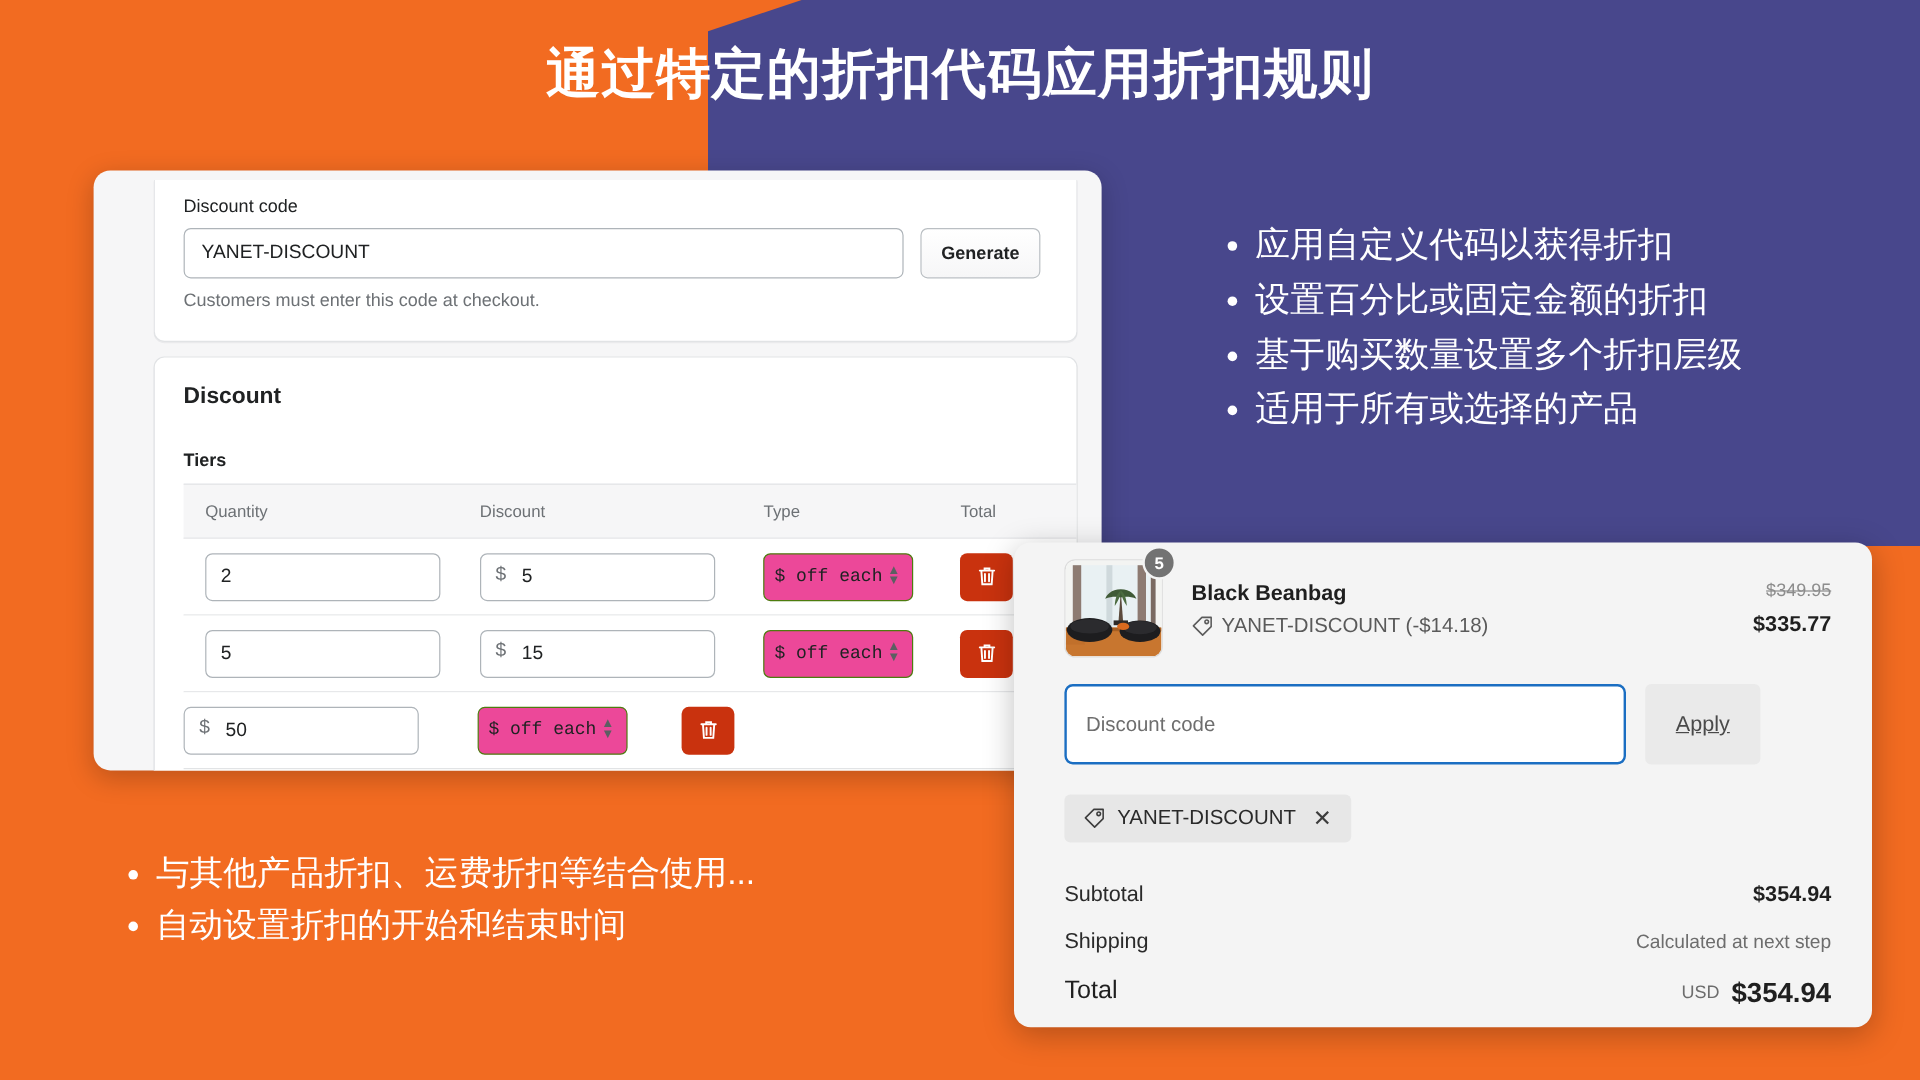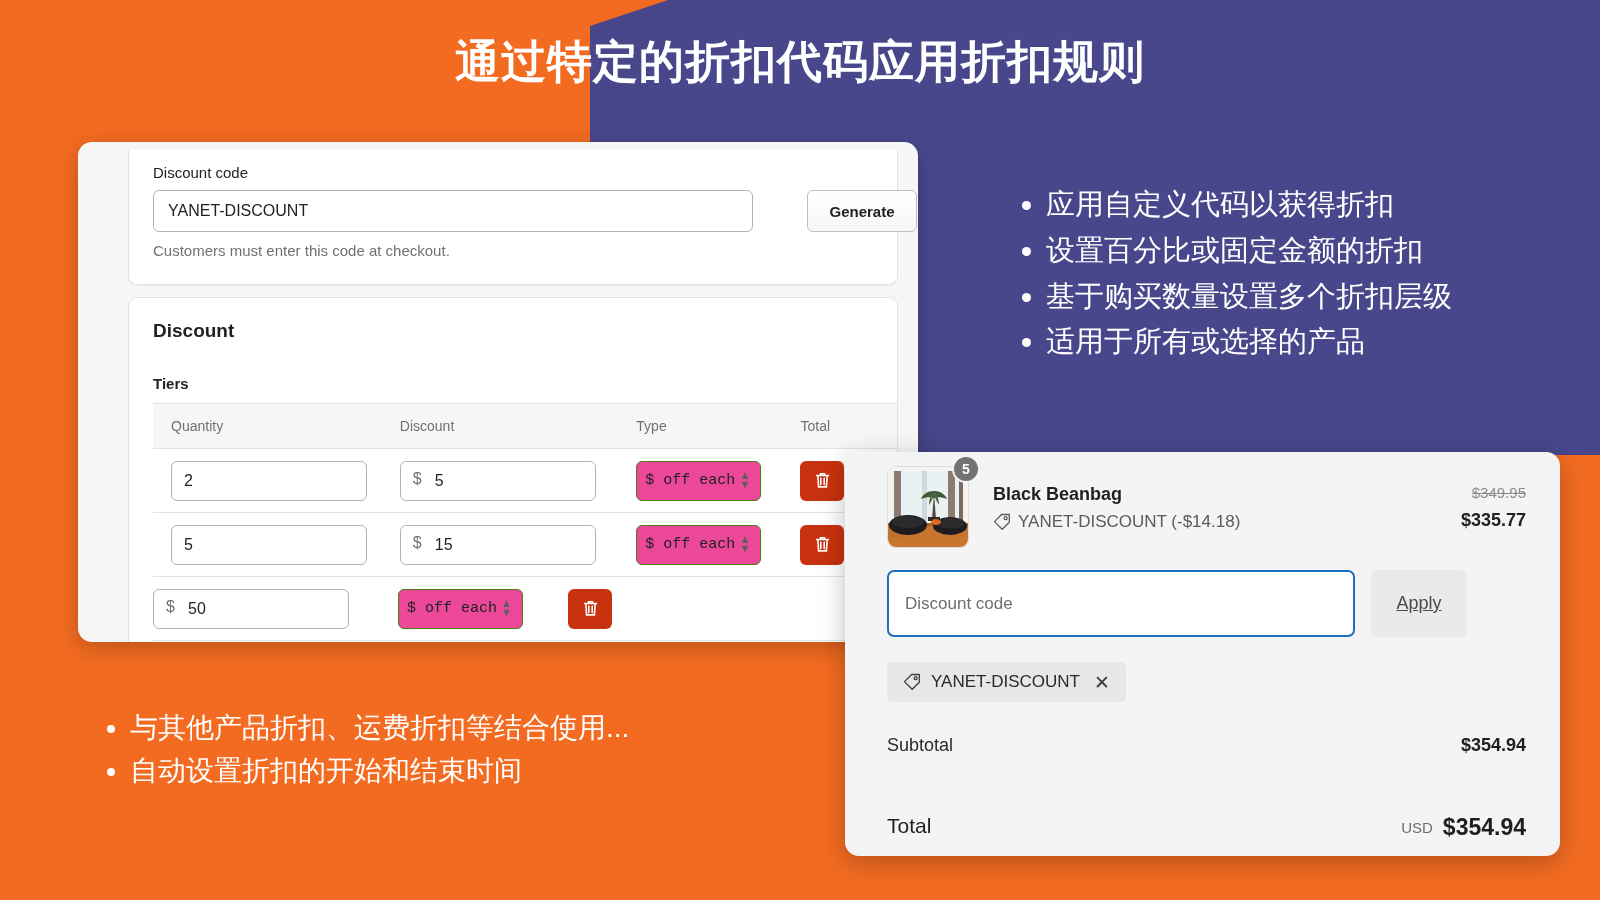--- a/index.html
+++ b/index.html
@@ -60,11 +60,11 @@
     outline:none;
   }
   #dc-generate{
-    position:absolute; left:638px; top:40px; width:110px; height:42px;
+    position:absolute; left:638px; top:40px; width:100px; height:42px;
     border:1px solid #babfc3; border-radius:6px;
     background:linear-gradient(180deg,#fff,#f6f6f7);
     font-size:15px; font-weight:600; color:#202223;
-    cursor:pointer; font-family:"Liberation Sans", sans-serif;margin-left:40px;
+    cursor:pointer; font-family:"Liberation Sans", sans-serif;
   }
   #dc-help{
     position:absolute; left:24px; top:92px;

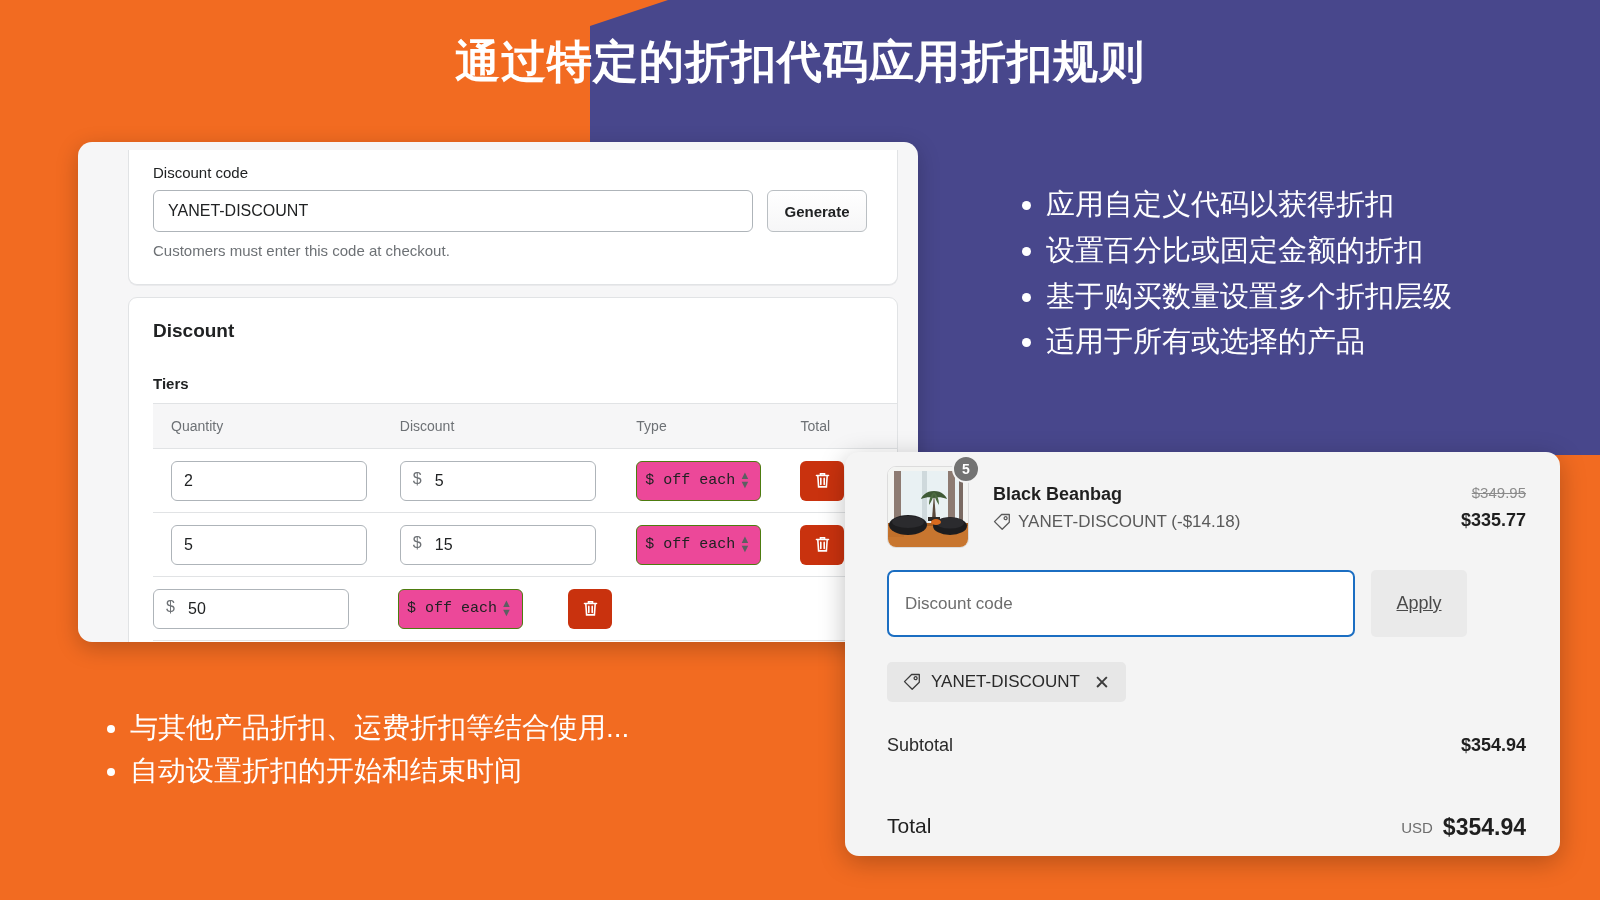--- a/index.html
+++ b/index.html
@@ -406,6 +406,10 @@
     <span id="subtotal-val">$354.94</span>
   </div>
 
+  <div class="tot-row" id="row-shipping">
+    <span class="lbl">Shipping</span>
+    <span id="shipping-val">Calculated at next step</span>
+  </div>
 
   <div class="tot-row" id="row-total">
     <span class="lbl">Total</span>

